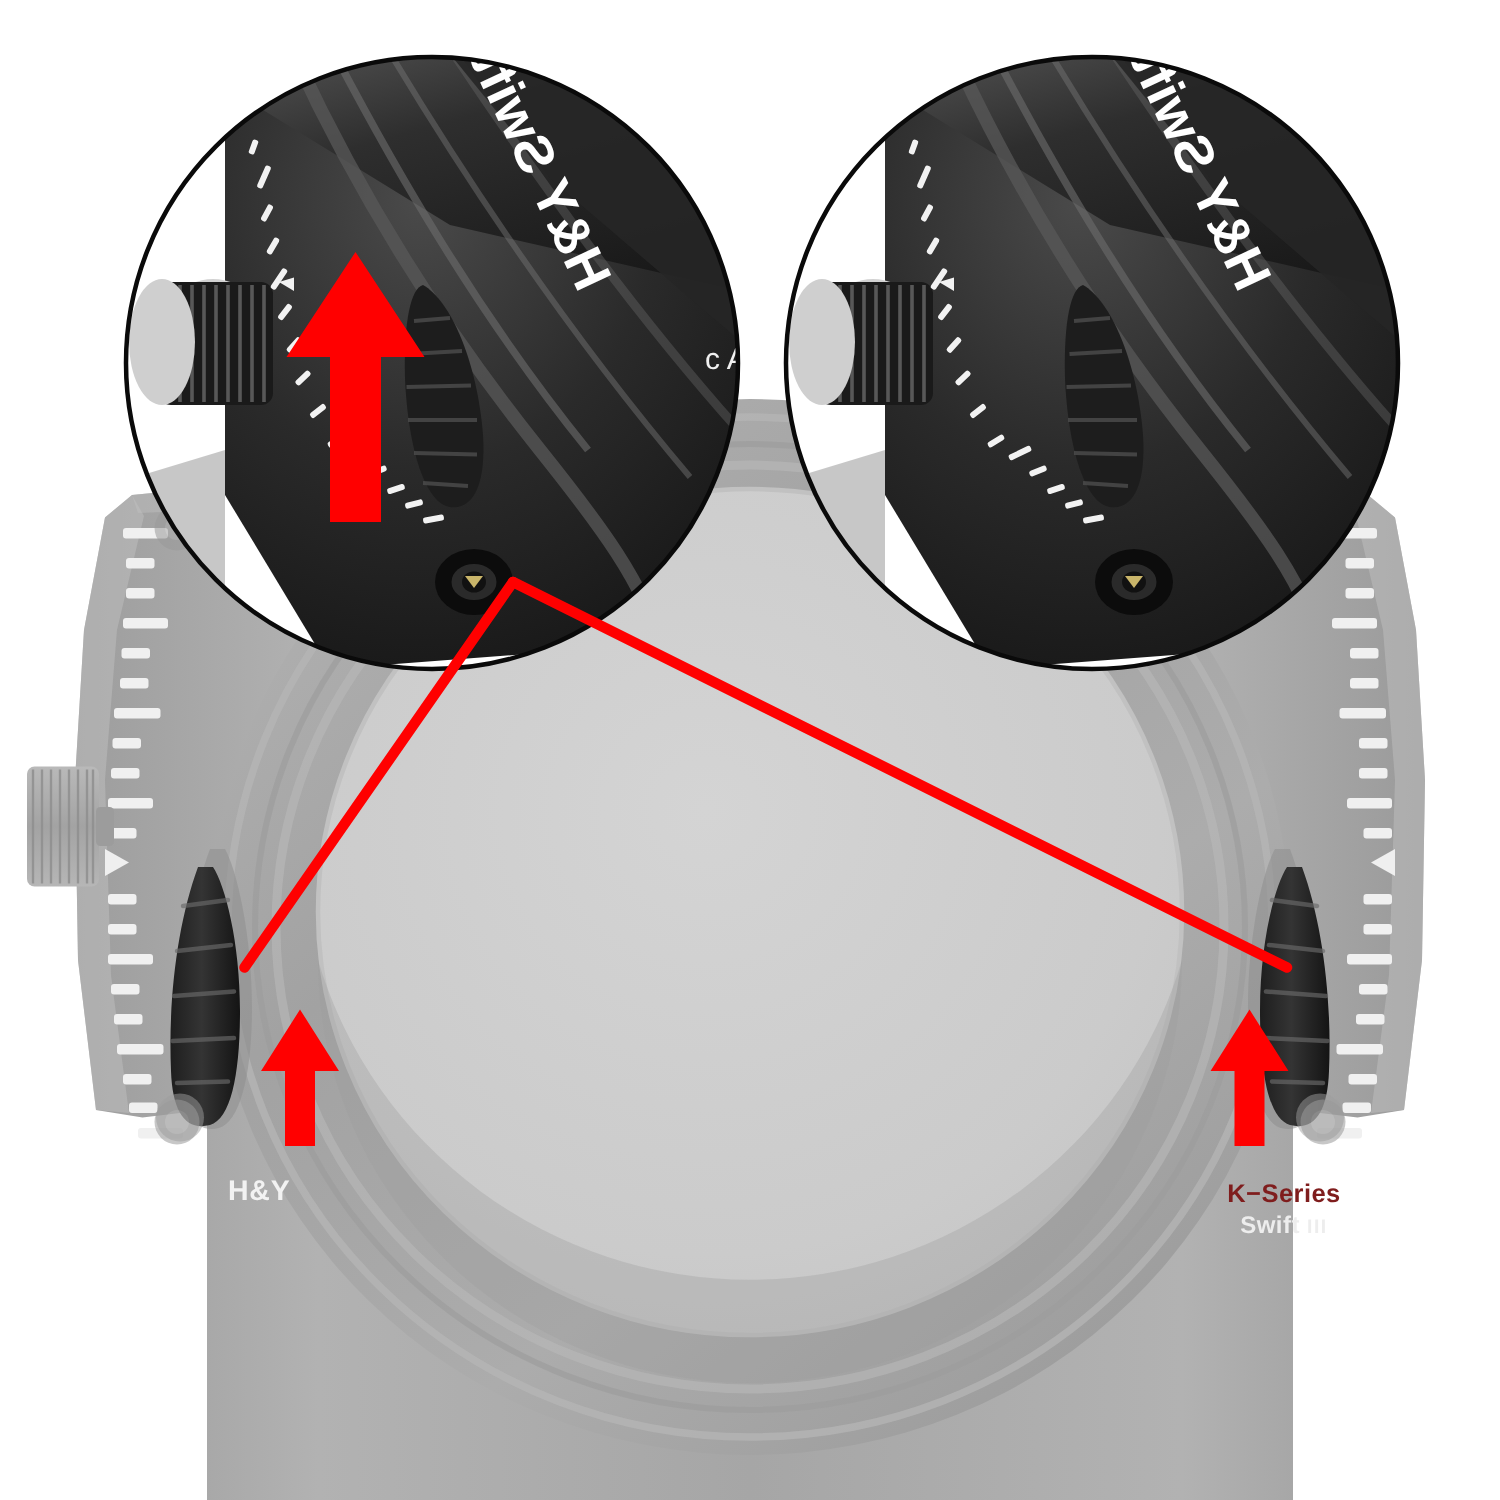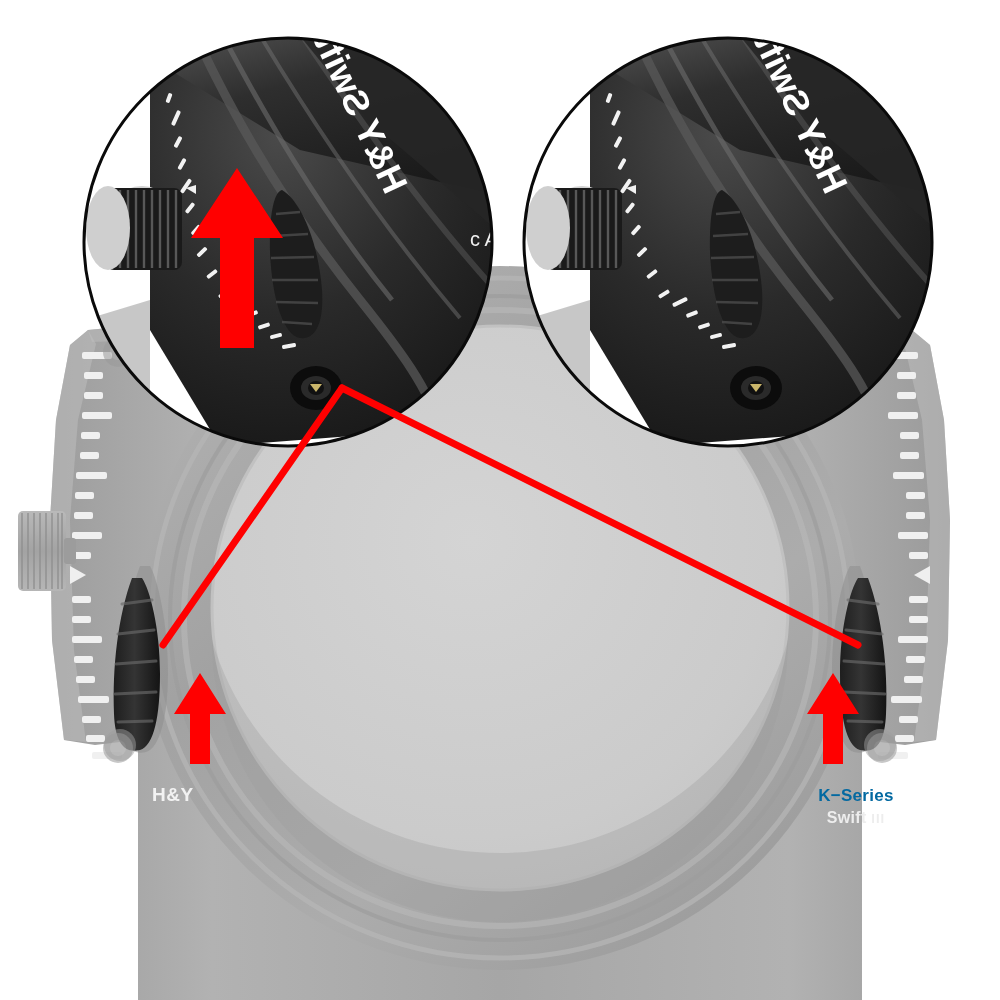--- a/index.html
+++ b/index.html
@@ -12,7 +12,7 @@
   }
   #brand-hy{left:112px;top:784px;font-size:19px;margin-left:40px;}
   #series-wrap{position:absolute;right:74px;top:786px;text-align:center;width:140px;}
-  #series-line1{display:block;color:#0369a1;font-size:17px;font-weight:bold;letter-spacing:.3px;}
+  #series-line1{display:block;color:#7f1d1d;font-size:17px;font-weight:bold;letter-spacing:.3px;}
   #series-line2{display:block;color:#ededed;font-size:16px;font-weight:bold;margin-top:3px;letter-spacing:.3px;}
   #series-line2 .rn{font-size:13px;letter-spacing:1px;}
 </style>

